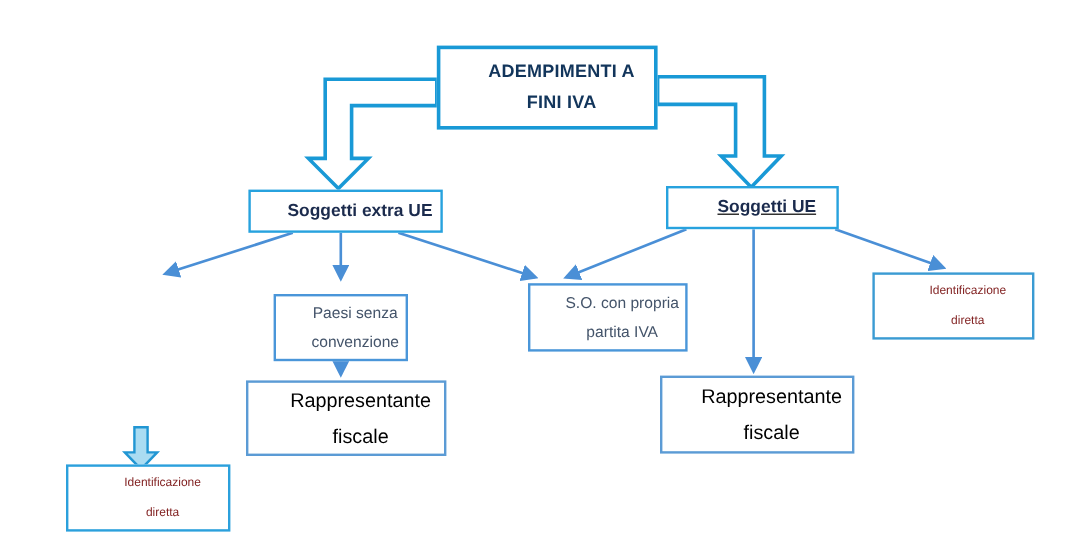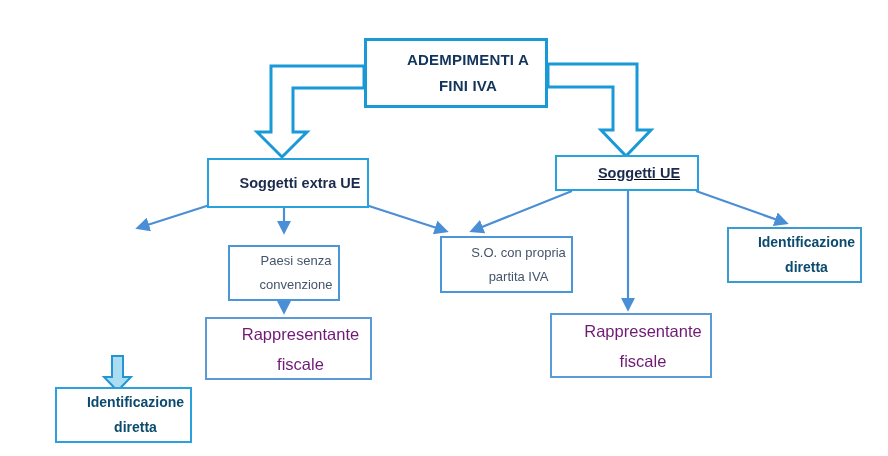--- a/index.html
+++ b/index.html
@@ -31,7 +31,7 @@
     font-weight:bold;font-size:15px;line-height:26px;color:#12355b;letter-spacing:.2px;
   }
   .node-extra-ue{
-    left:207px;top:158px;width:162px;height:50px;
+    left:207px;top:158px;width:162px;height:36px;
     border:2px solid #27a2de;
   }
   .node-ue{

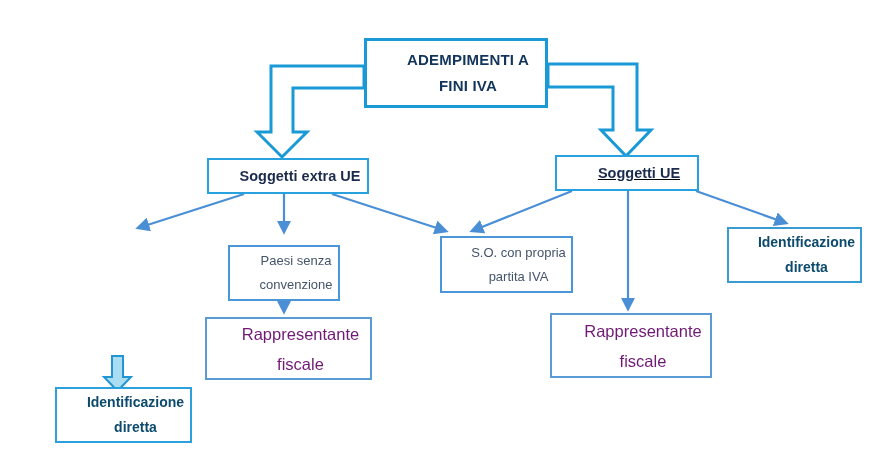--- a/index.html
+++ b/index.html
@@ -69,7 +69,7 @@
     border:2px solid #2ba0dc;
   }
   .node-ident-dx .node-label,.node-ident-sx .node-label{
-    font-weight:bold;font-size:14px;line-height:25px;color:#0c4a6e;
+    font-weight:normal;font-size:10px;line-height:25px;color:#7f1d1d;
   }
   .node-rapp-sx{
     left:205px;top:317px;width:167px;height:63px;

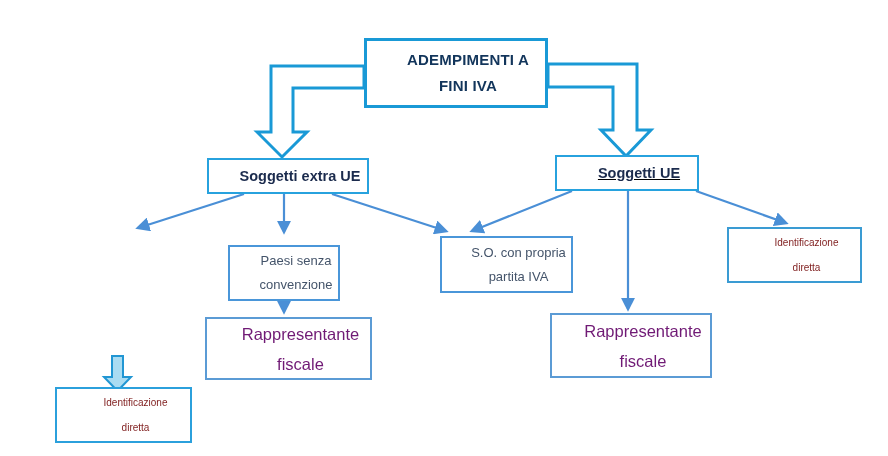--- a/index.html
+++ b/index.html
@@ -80,7 +80,7 @@
     border:2px solid #5b9bd5;
   }
   .node-rapp-sx .node-label,.node-rapp-dx .node-label{
-    font-size:16.5px;line-height:30px;color:#701a75;
+    font-size:16.5px;line-height:30px;color:#000000;
   }
 </style>
 </head>

